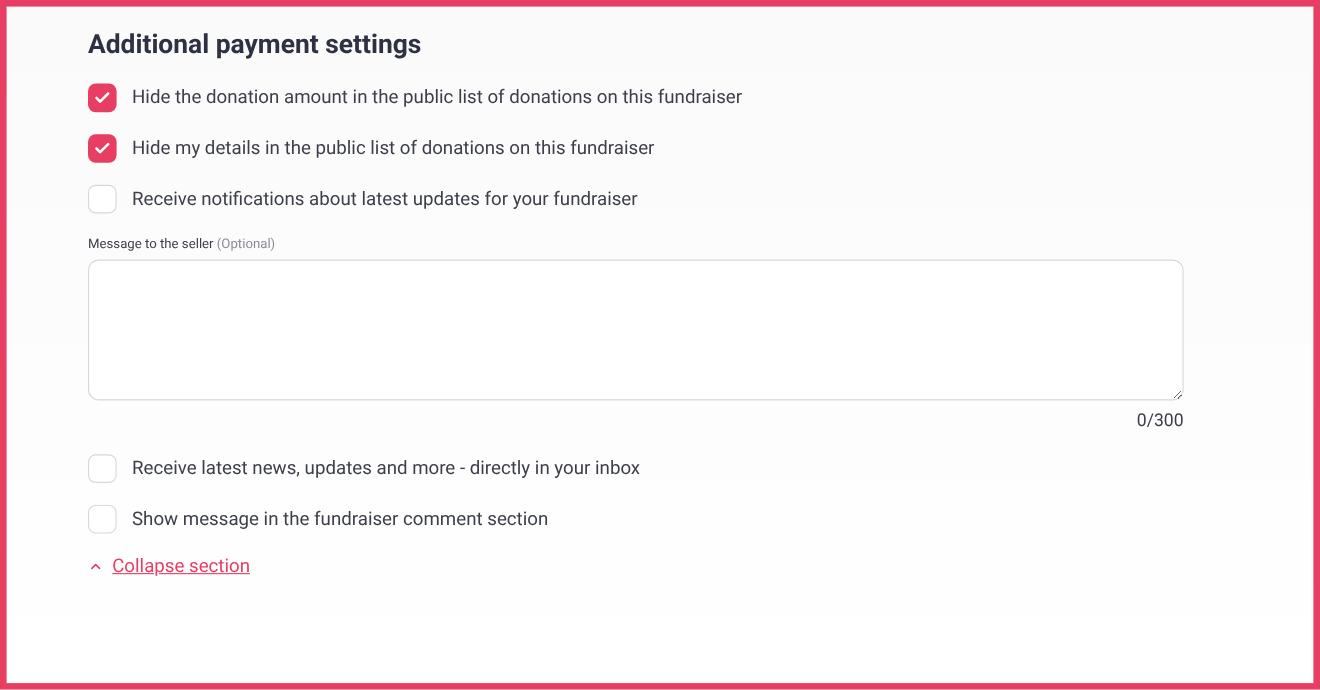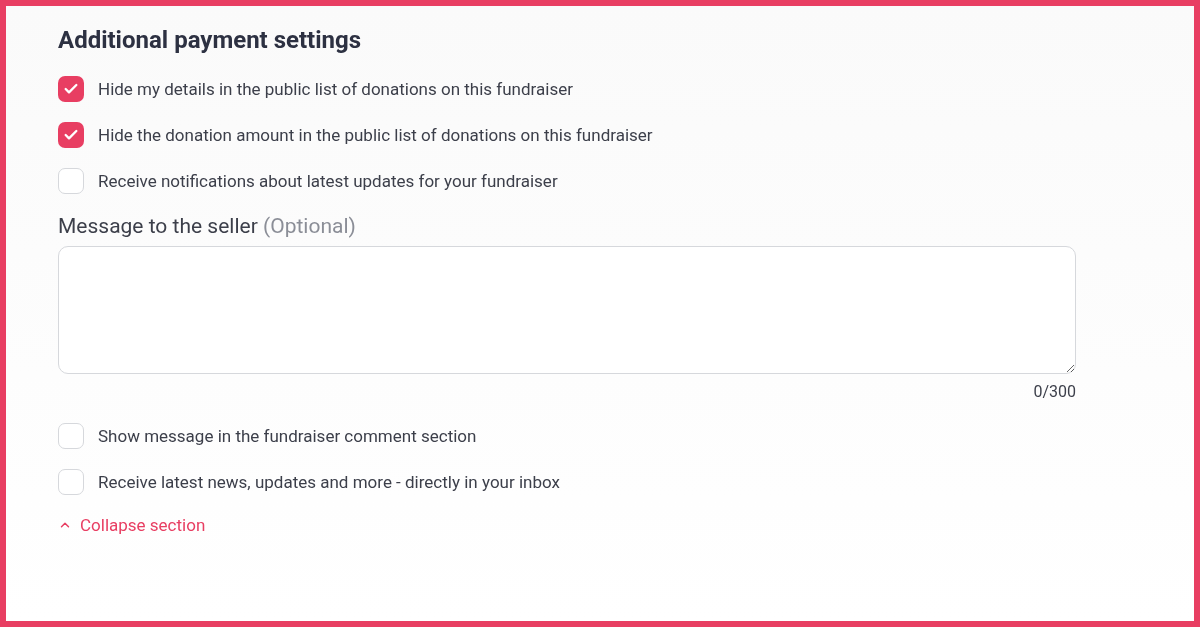--- a/index.html
+++ b/index.html
@@ -20,7 +20,7 @@
       border: 6px solid #e83e62;
       background: linear-gradient(to bottom, #fafafa, #ffffff);
       padding-top: 20px;
-      padding-left: 52px;
+      padding-left: 74px;
       padding-right: 118px;
     }
     .section-title {

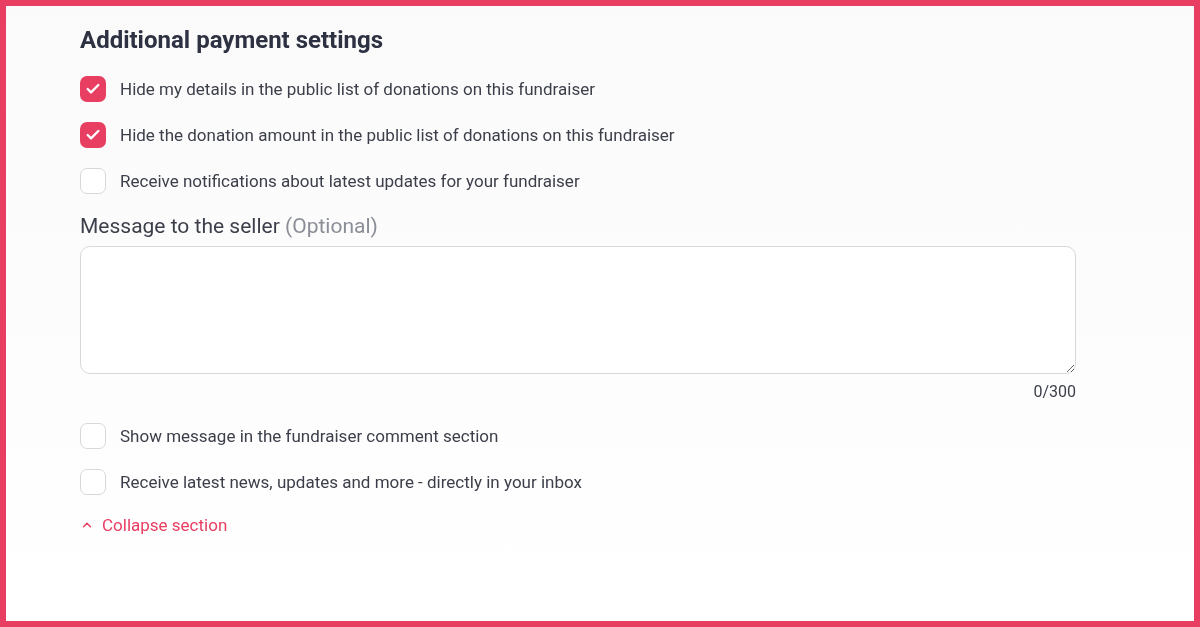--- a/index.html
+++ b/index.html
@@ -113,7 +113,7 @@
           <polyline points="20 6 9 17 4 12"></polyline>
         </svg>
     </div>
-    <span class="checkbox-label">Hide my details in the public list of donations on this fundraiser</span>
+    <span class="checkbox-label">Hide the donation amount in the public list of donations on this fundraiser</span>
   </div>
 
   <div class="checkbox-row">
@@ -122,7 +122,7 @@
           <polyline points="20 6 9 17 4 12"></polyline>
         </svg>
     </div>
-    <span class="checkbox-label">Hide the donation amount in the public list of donations on this fundraiser</span>
+    <span class="checkbox-label">Hide my details in the public list of donations on this fundraiser</span>
   </div>
 
   <div class="checkbox-row">

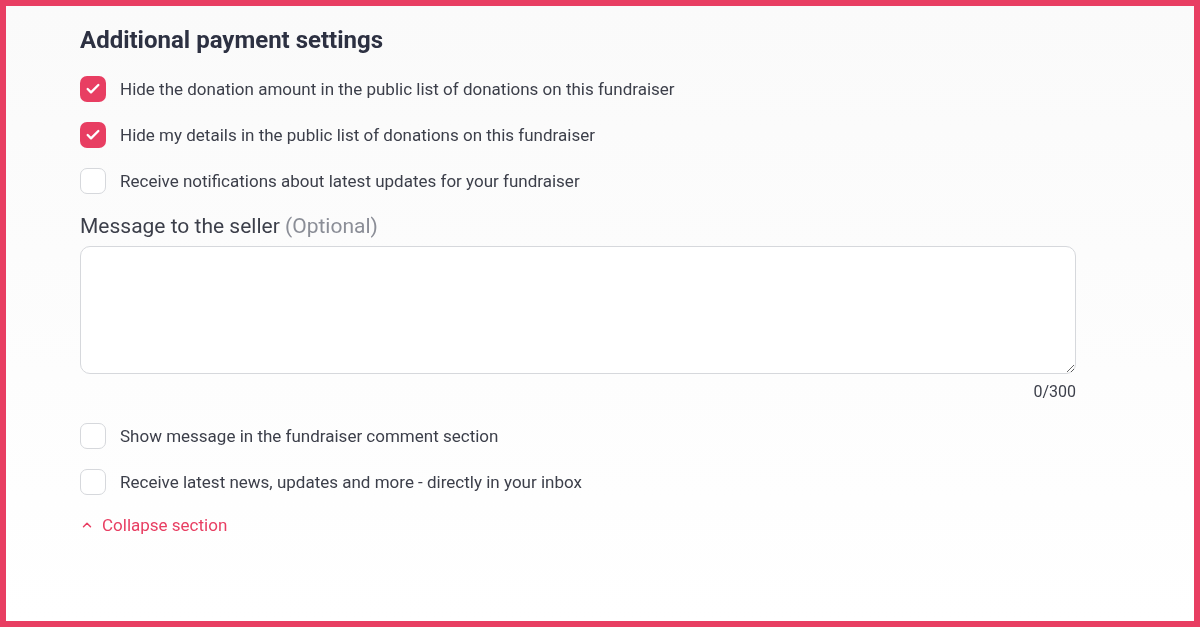--- a/index.html
+++ b/index.html
@@ -61,7 +61,7 @@
       color: #3c3f4a;
     }
     .field-label {
-      font-size: 21px;
+      font-size: 12px;
       color: #3c3f4a;
       margin-top: 6px;
       margin-bottom: 8px;

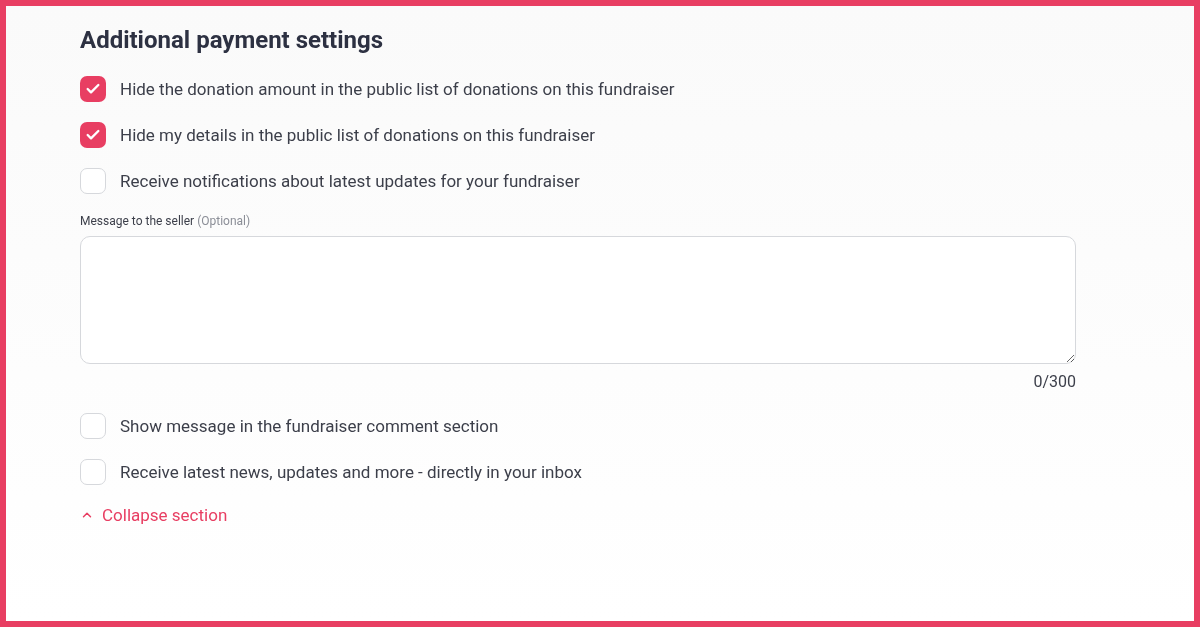--- a/index.html
+++ b/index.html
@@ -138,12 +138,12 @@
 
   <div class="checkbox-row">
     <div class="checkbox unchecked"></div>
-    <span class="checkbox-label">Show message in the fundraiser comment section</span>
+    <span class="checkbox-label">Receive latest news, updates and more - directly in your inbox</span>
   </div>
 
   <div class="checkbox-row">
     <div class="checkbox unchecked"></div>
-    <span class="checkbox-label">Receive latest news, updates and more - directly in your inbox</span>
+    <span class="checkbox-label">Show message in the fundraiser comment section</span>
   </div>
 
   <div class="collapse-link">

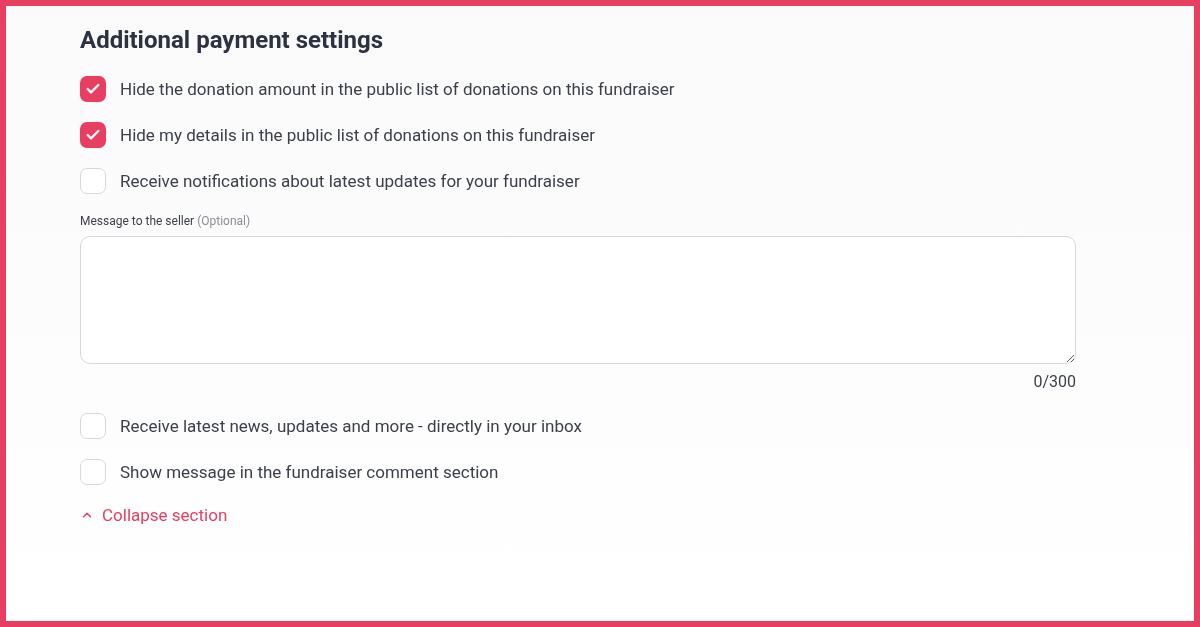--- a/index.html
+++ b/index.html
@@ -95,6 +95,7 @@
       font-size: 17px;
       cursor: pointer;
       margin-top: 8px;
+      text-decoration: underline;
     }
     .collapse-link svg {
       width: 14px;

